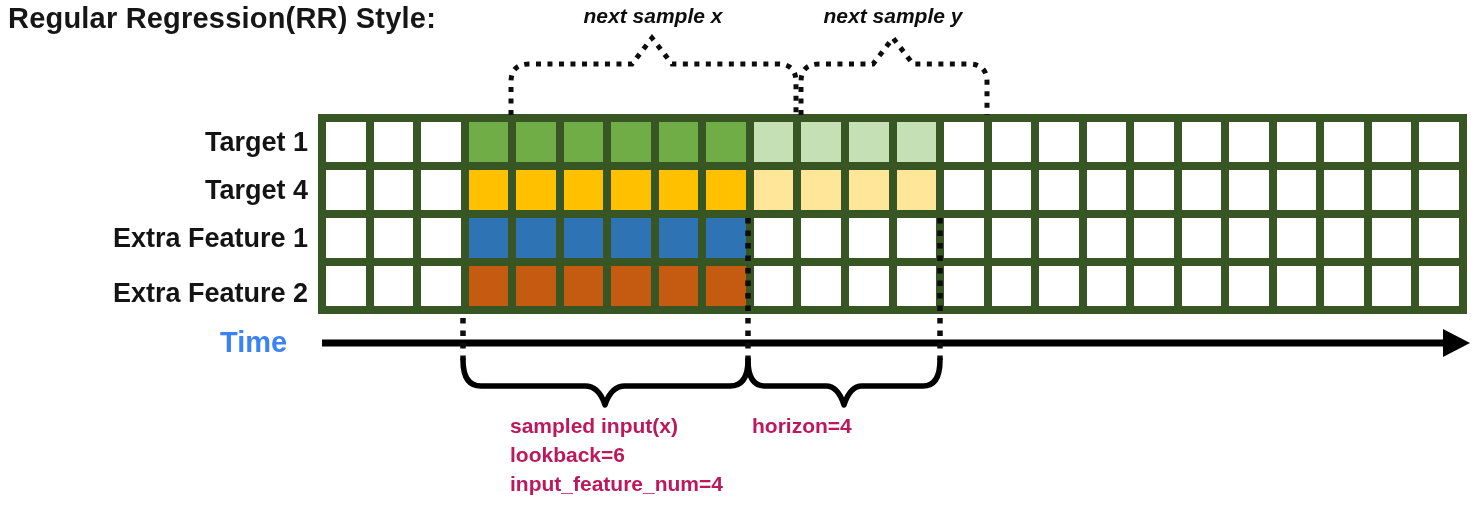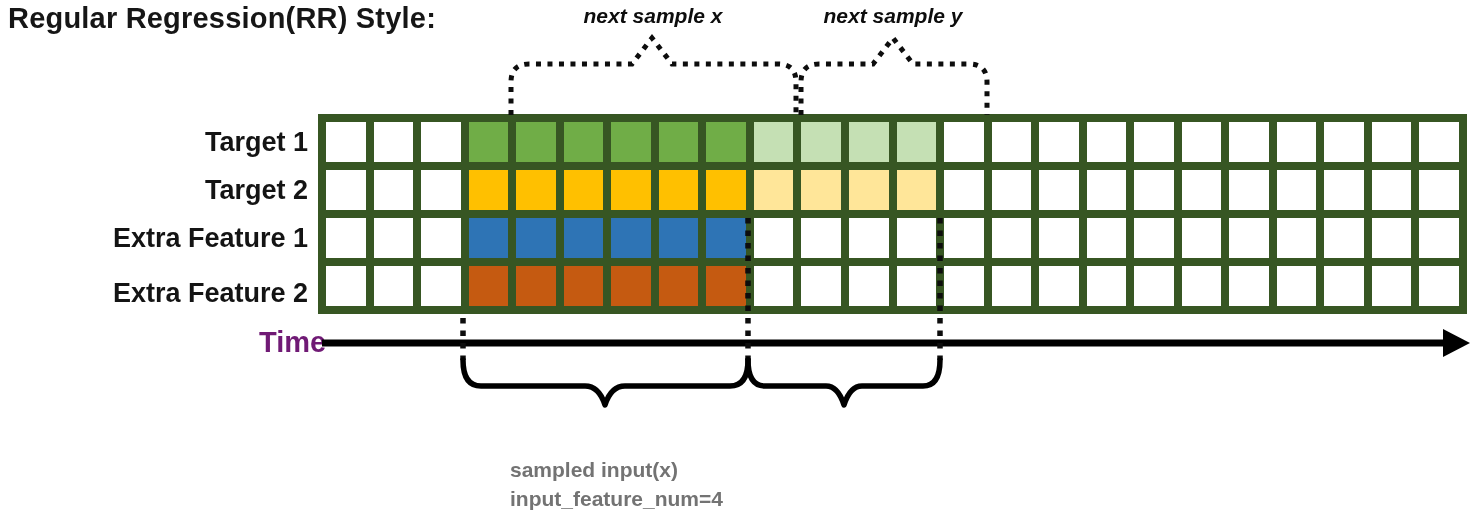--- a/index.html
+++ b/index.html
@@ -54,7 +54,7 @@
 
   <div id="row-labels">
       <div class="row-label" style="top: 118px;">Target 1</div>
-      <div class="row-label" style="top: 166px;">Target 2</div>
+      <div class="row-label" style="top: 166px;">Target 4</div>
       <div class="row-label" style="top: 214px;">Extra Feature 1</div>
       <div class="row-label" style="top: 269px;">Extra Feature 2</div>
     </div>

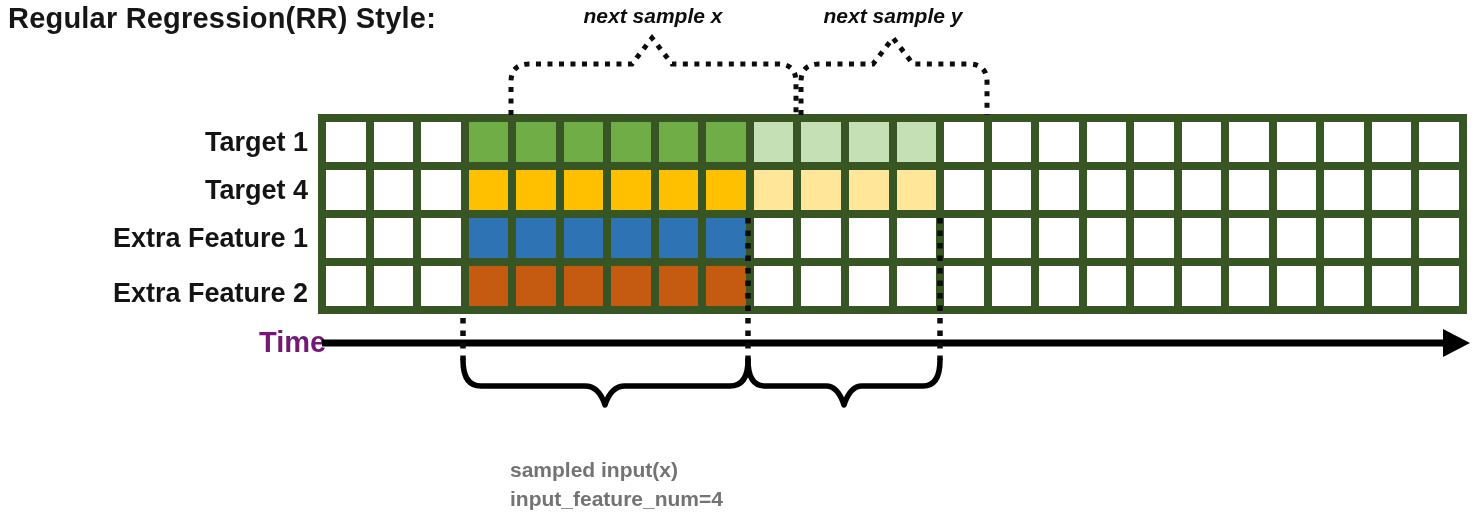--- a/index.html
+++ b/index.html
@@ -32,7 +32,7 @@
   .cell { width:100%; height:100%; }
   .time-label {
     position:absolute; left:220px; top:326px;
-    font-size:29px; font-weight:bold; color:#701a75;margin-left:39px;
+    font-size:29px; font-weight:bold; color:#3b82f6;
   }
   .svg-overlay { position:absolute; left:0; top:0; pointer-events:none; }
   .bottom-text {

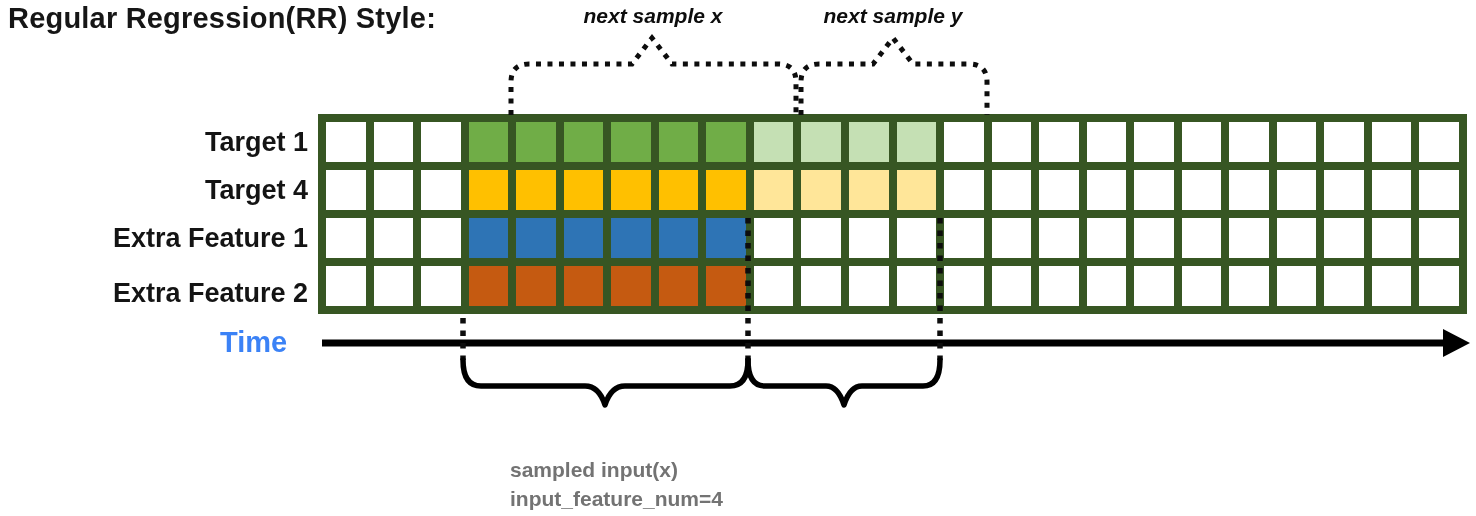--- a/index.html
+++ b/index.html
@@ -37,7 +37,7 @@
   .svg-overlay { position:absolute; left:0; top:0; pointer-events:none; }
   .bottom-text {
     position:absolute; top:411px; font-size:21px; font-weight:bold;
-    line-height:29px; color:#737373; white-space:nowrap;margin-top:44px;
+    line-height:29px; color:#be185d; white-space:nowrap;
   }
   .bottom-text.input { left:510px; }
   .bottom-text.output { left:752px; }

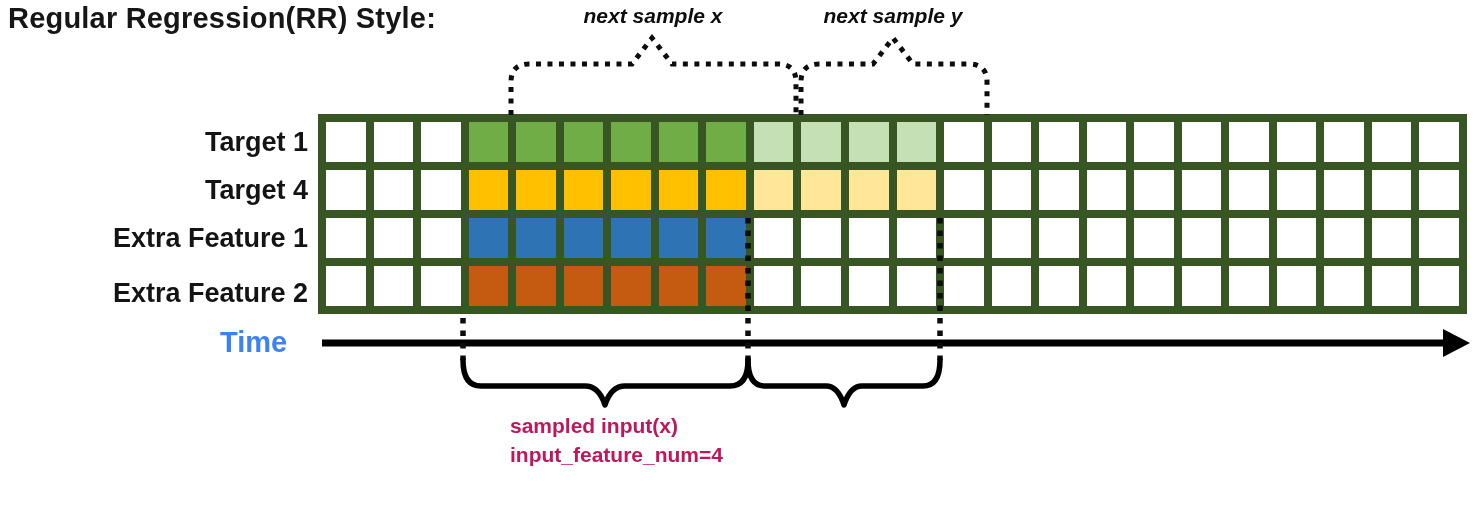--- a/index.html
+++ b/index.html
@@ -183,6 +183,7 @@
       <div>input_feature_num=4</div>
     </div>
   <div id="bottom-output" class="bottom-text output">
+      <div>horizon=4</div>
     </div>
 
 </div>

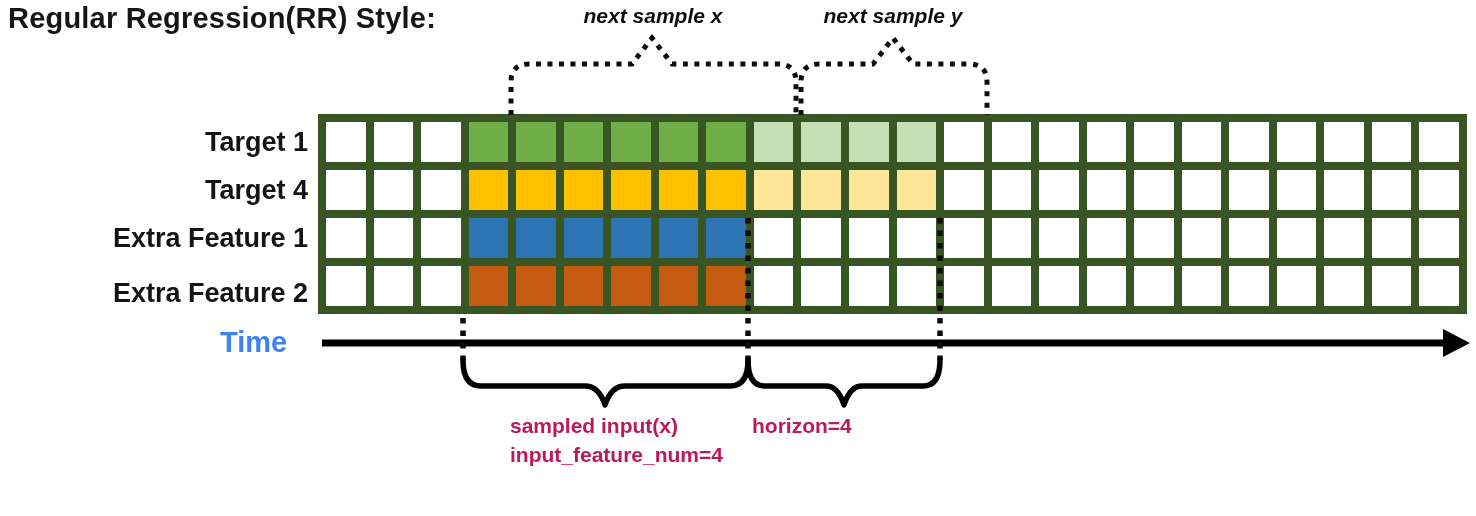--- a/index.html
+++ b/index.html
@@ -180,6 +180,7 @@
 
   <div id="bottom-input" class="bottom-text input">
       <div>sampled input(x)</div>
+      <div>lookback=6</div>
       <div>input_feature_num=4</div>
     </div>
   <div id="bottom-output" class="bottom-text output">

